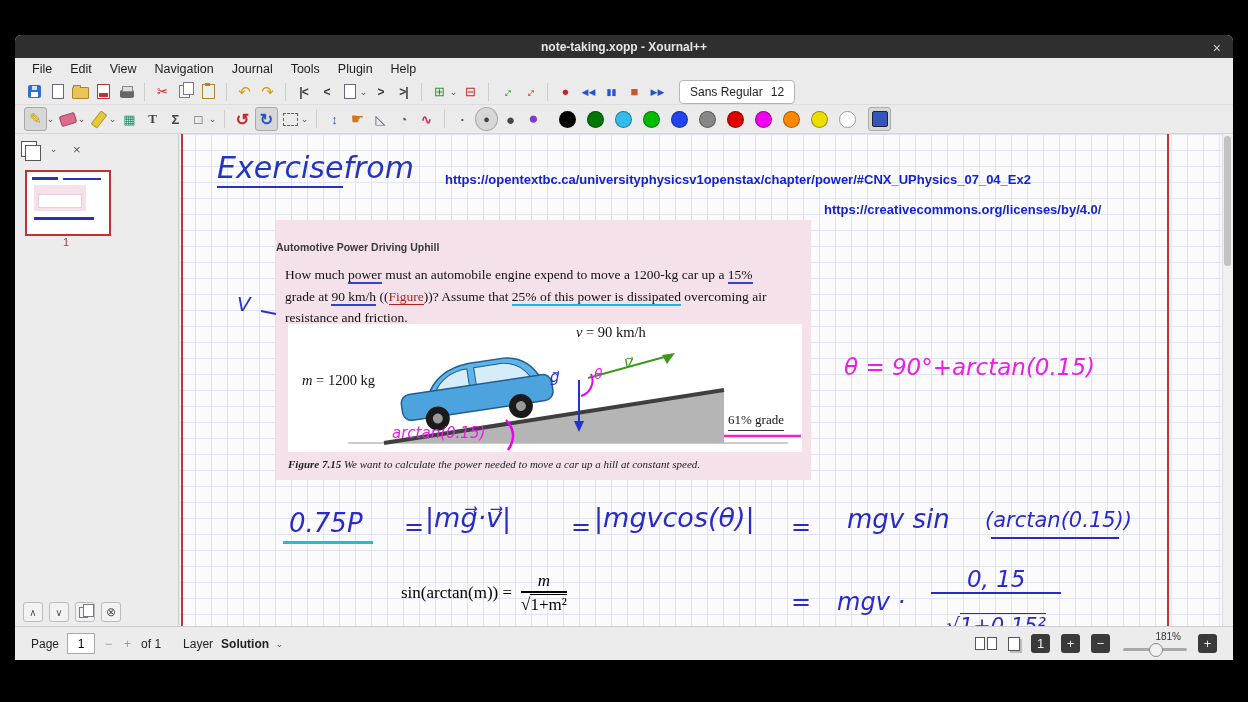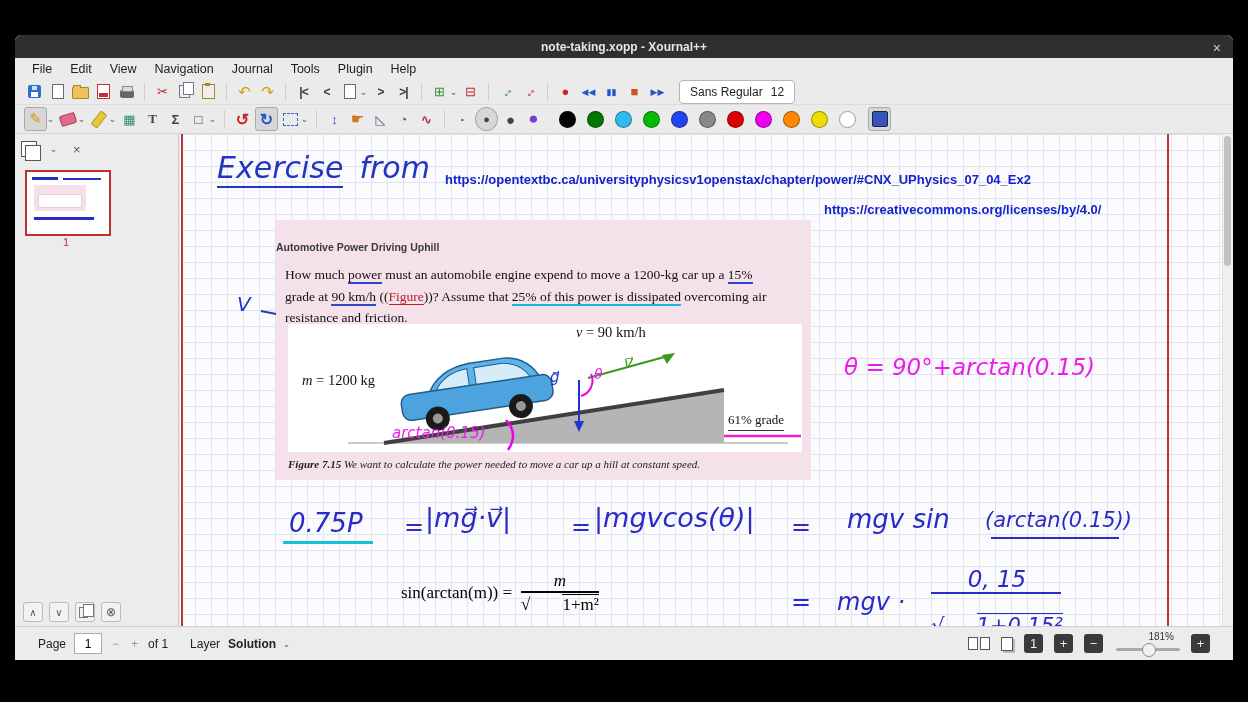--- a/index.html
+++ b/index.html
@@ -78,7 +78,7 @@
   .vthumb{position:absolute;left:1px;top:2px;width:7px;height:130px;background:#c2c2c2;border-radius:4px;}
   .abs{position:absolute;}
   .hand{font-family:"DejaVu Sans", sans-serif;font-style:italic;color:#2a35c8;}
-  .heading{left:38px;top:16px;font-size:30px;color:#2335c0;display:flex;gap:16px;}
+  .heading{left:38px;top:16px;font-size:30px;color:#2335c0;display:flex;}
   .heading .w1{border-bottom:2px solid #2335c0;padding-bottom:1px;}
   .url{font-size:13px;font-weight:bold;color:#1322cc;}
   .magenta-hand{font-family:"DejaVu Sans", sans-serif;font-style:italic;color:#ea1dea;}

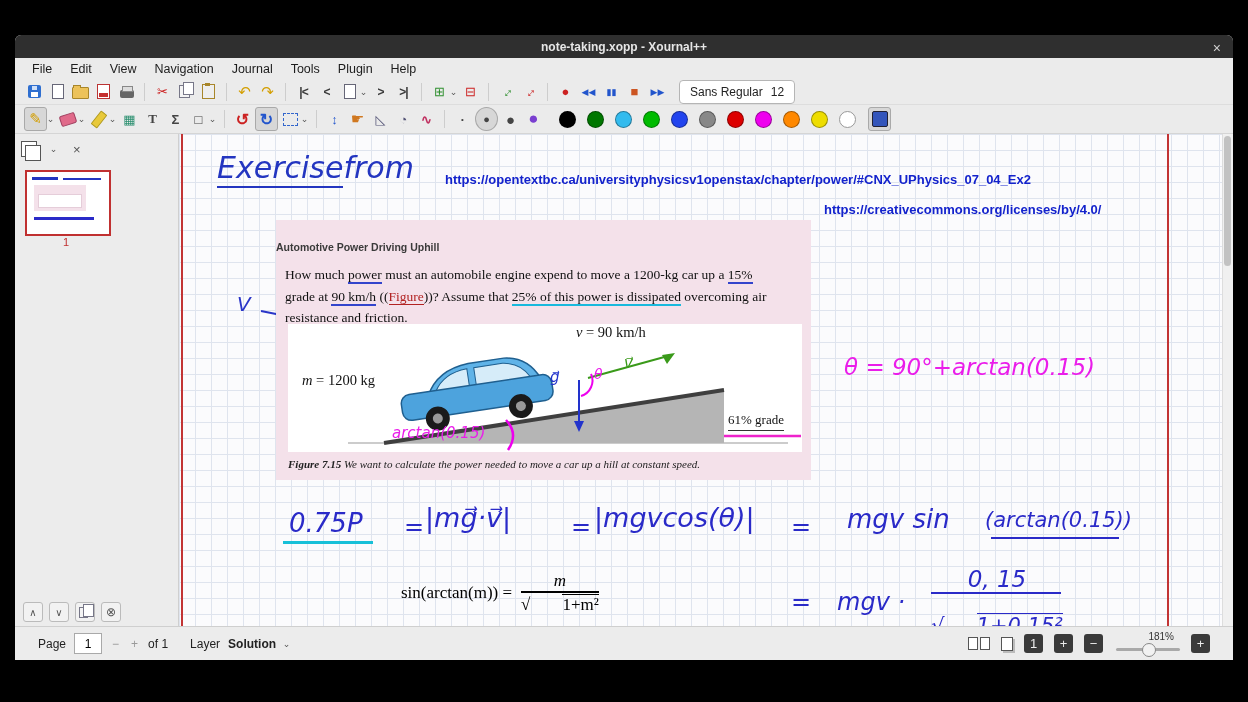--- a/index.html
+++ b/index.html
@@ -98,7 +98,7 @@
   .frac{display:inline-flex;flex-direction:column;align-items:center;}
   .frac .bar{height:1.5px;background:#000;align-self:stretch;}
   .frac.bluefrac .bar{background:#2a2ac8;height:2px;}
-  .rad{border-top:1.5px solid #000;margin-left:32px;}
+  .rad{border-top:1.5px solid #000;}
   .bluefrac .rad{border-top:1.5px solid #2a2ac8;}
   .latexeq{display:flex;align-items:center;gap:9px;font-family:"Liberation Serif", serif;font-size:17px;color:#000;}
   

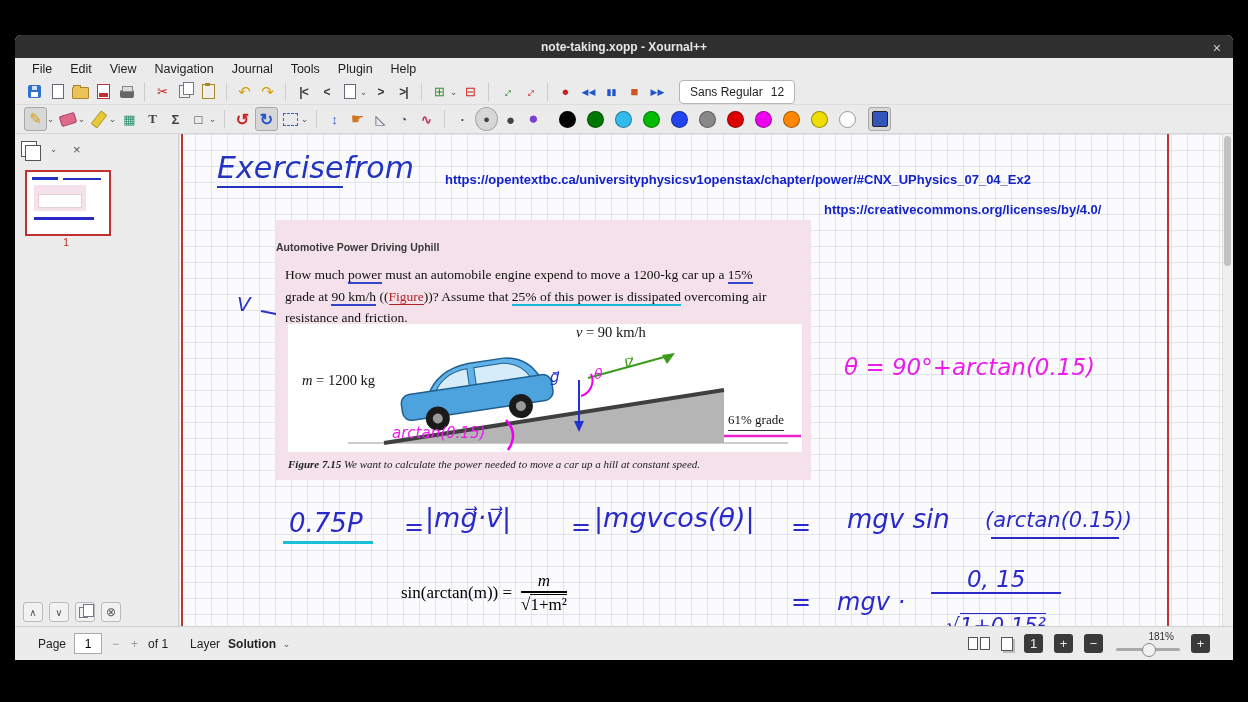--- a/index.html
+++ b/index.html
@@ -103,7 +103,7 @@
   .latexeq{display:flex;align-items:center;gap:9px;font-family:"Liberation Serif", serif;font-size:17px;color:#000;}
   
   .statusbar{height:33px;background:#ececec;border-top:1px solid #cfcfcf;display:flex;align-items:center;
-    padding:0 23px;font-size:12px;color:#222;flex:0 0 auto;gap:8px;}
+    padding:0 16px;font-size:12px;color:#222;flex:0 0 auto;gap:8px;}
   .page-input{width:26px;height:19px;border:1px solid #a9a9a9;background:#fff;text-align:center;font-size:12px;
     font-family:"Liberation Sans", sans-serif;padding:0;}
   .spin{color:#9a9a9a;font-size:12px;padding:0 2px;}

